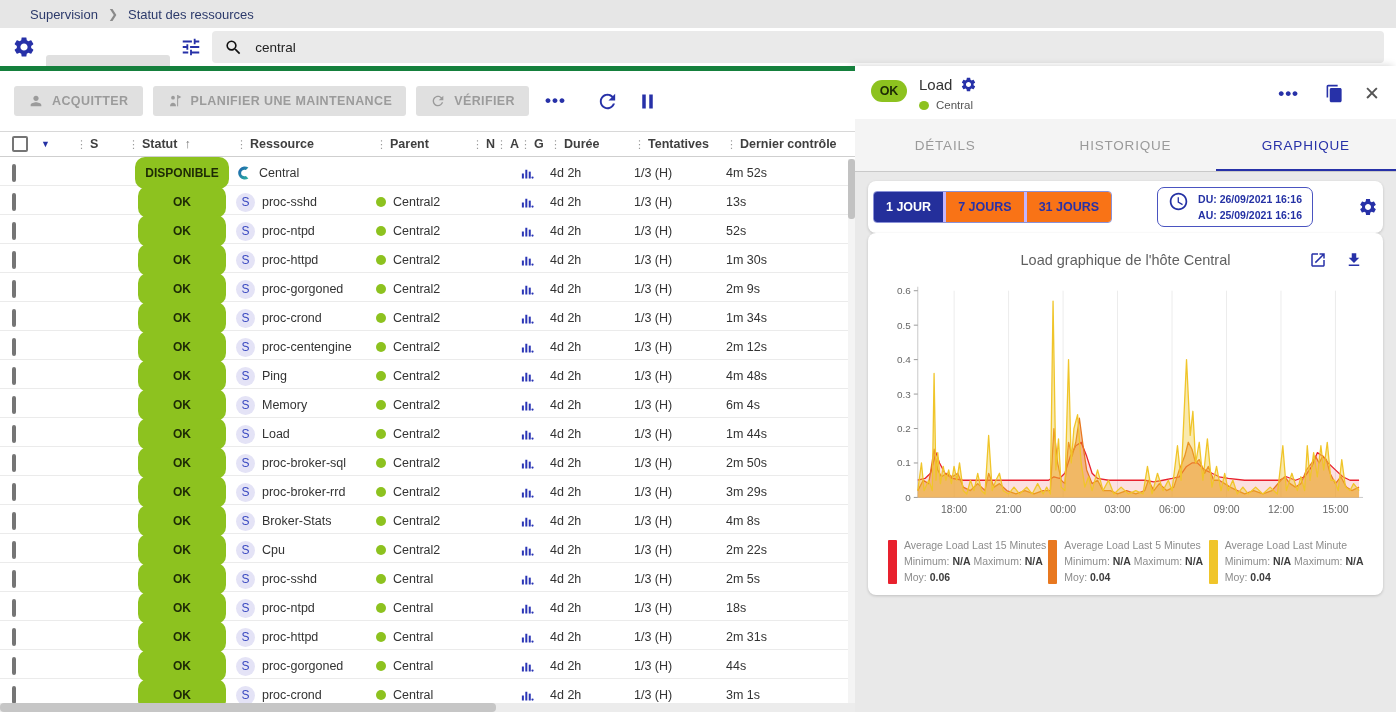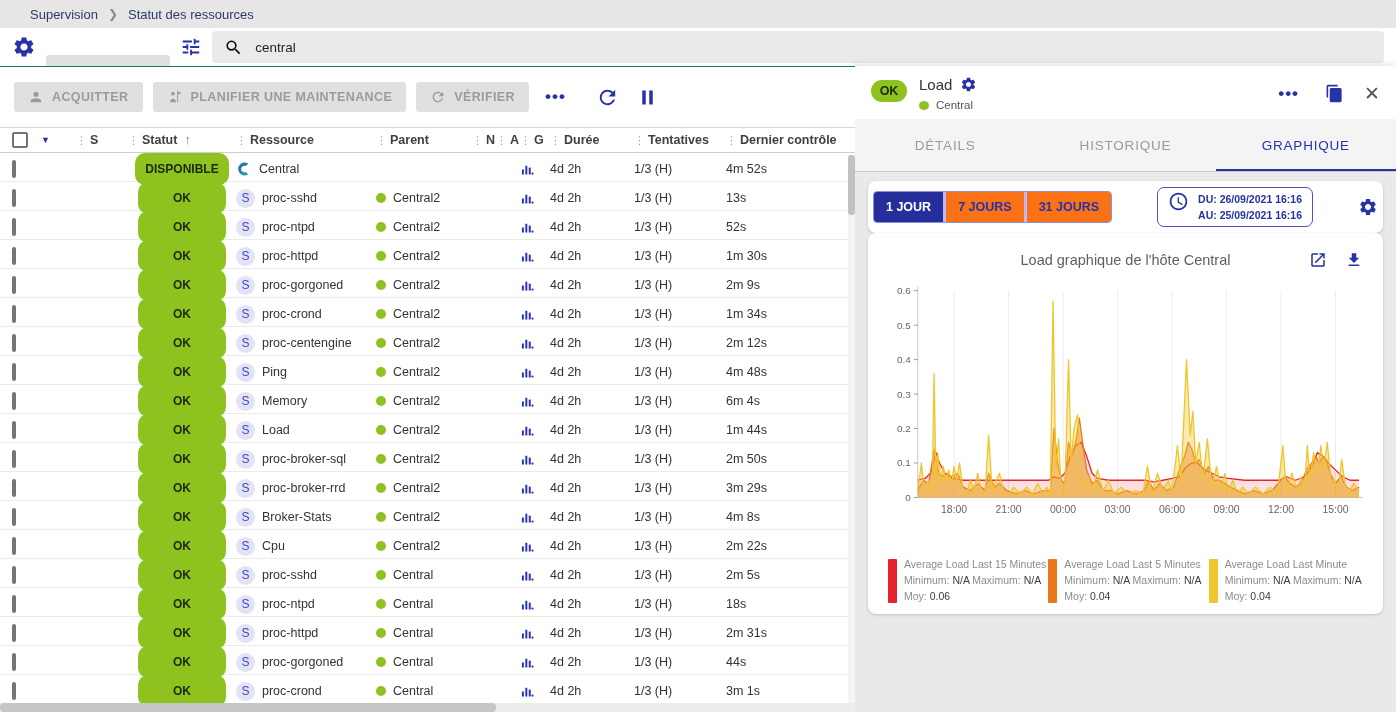--- a/index.html
+++ b/index.html
@@ -23,7 +23,7 @@
 
   
   .content { display:flex; height:646px; }
-  .main { width:855px; background:#fff; border-top:1px solid #15803d; position:relative; }
+  .main { width:855px; background:#fff; border-top:5px solid #15803d; position:relative; }
 
   .actions-bar { height:60px; display:flex; align-items:center; padding:0 14px; gap:10px; }
   .action-btn { height:30px; background:#e0e0e0; border:none; border-radius:3px; padding:0 14px;

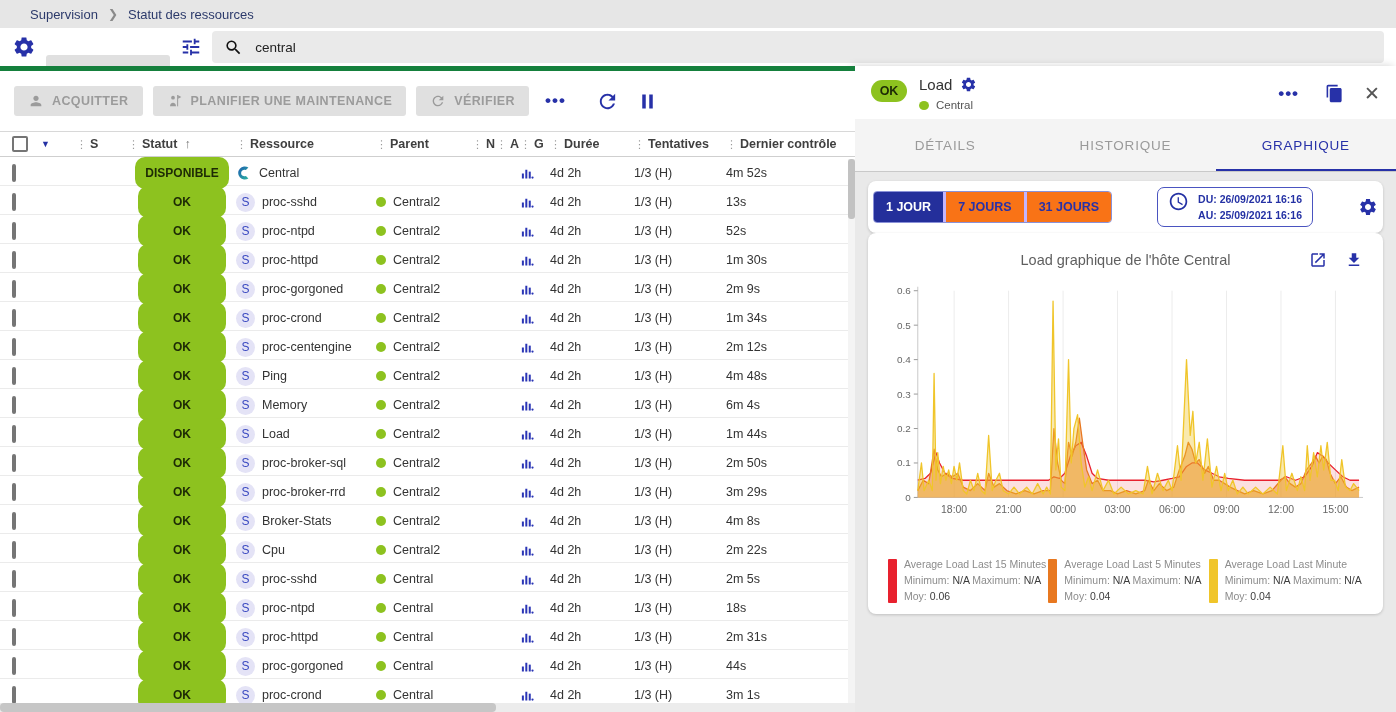--- a/index.html
+++ b/index.html
@@ -86,7 +86,7 @@
   .chart-title-row { position:relative; height:30px; display:flex; align-items:center; justify-content:center; }
   .chart-title { font-size:14.5px; color:#5f5f5f; }
   .chart-title-icons { position:absolute; right:6px; display:flex; gap:18px; }
-  .legend { display:flex; gap:0; margin-top:20px; padding-left:6px; }
+  .legend { display:flex; gap:0; margin-top:1px; padding-left:6px; }
   .legend-item { display:flex; gap:7px; width:168px; }
   .lg-bar { width:9px; height:44px; border-radius:1px; margin-top:2px; }
   .lg-text { font-size:10.5px; color:#8c8c8c; line-height:1.5; white-space:nowrap; }

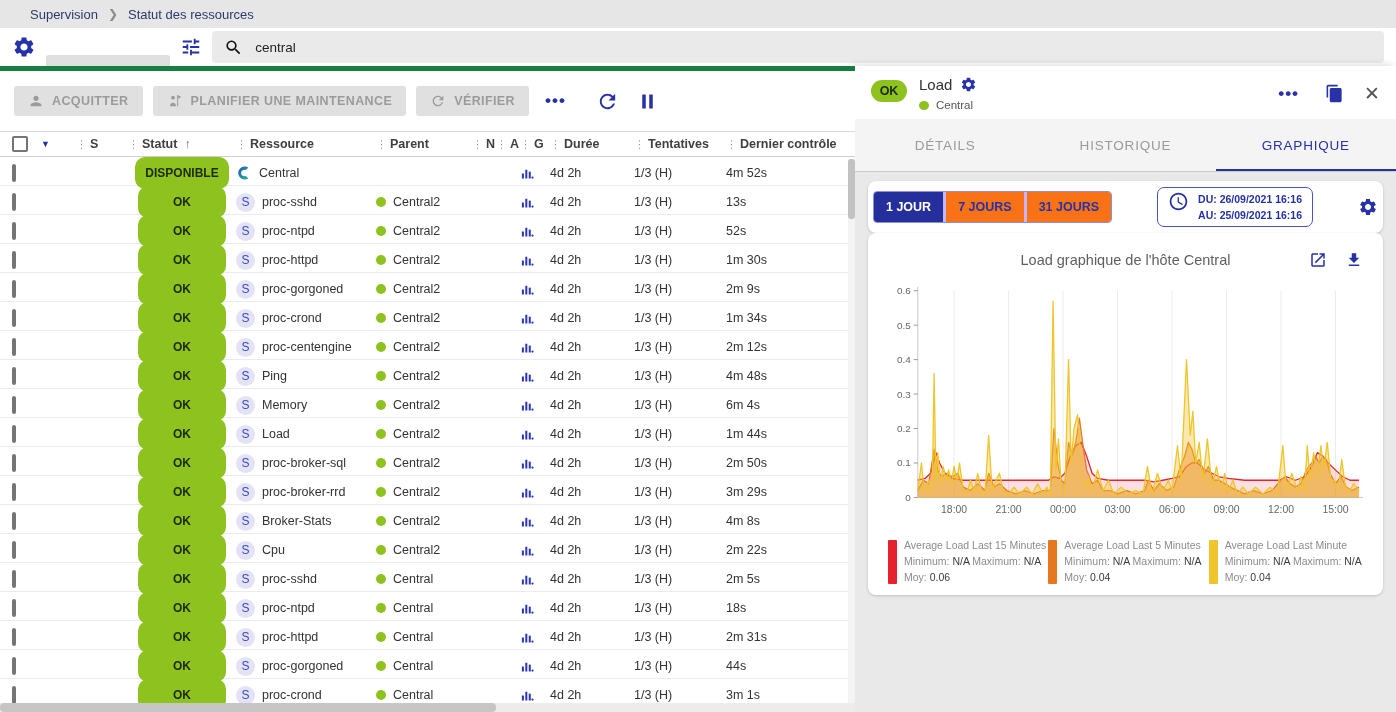--- a/index.html
+++ b/index.html
@@ -90,7 +90,7 @@
   .legend-item { display:flex; gap:7px; width:168px; }
   .lg-bar { width:9px; height:44px; border-radius:1px; margin-top:2px; }
   .lg-text { font-size:10.5px; color:#8c8c8c; line-height:1.5; white-space:nowrap; }
-  .lg-val { color:#3c3c3c; font-weight:normal; }
+  .lg-val { color:#3c3c3c; font-weight:bold; }
 </style>
 </head>
 <body>

